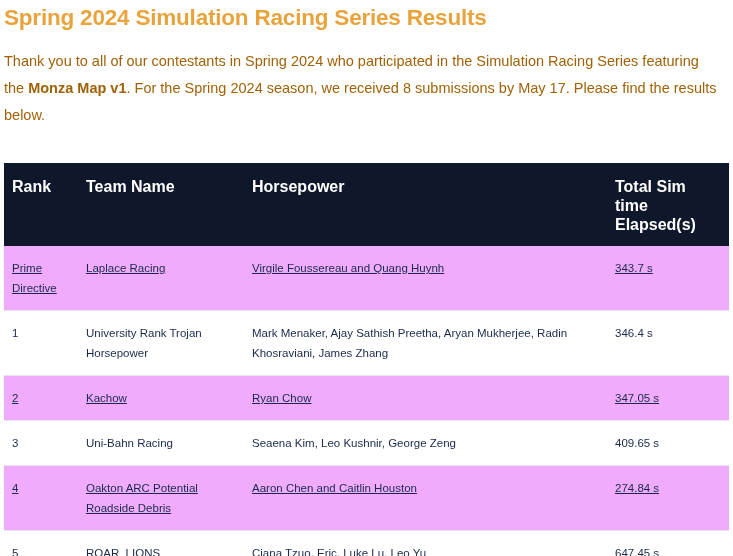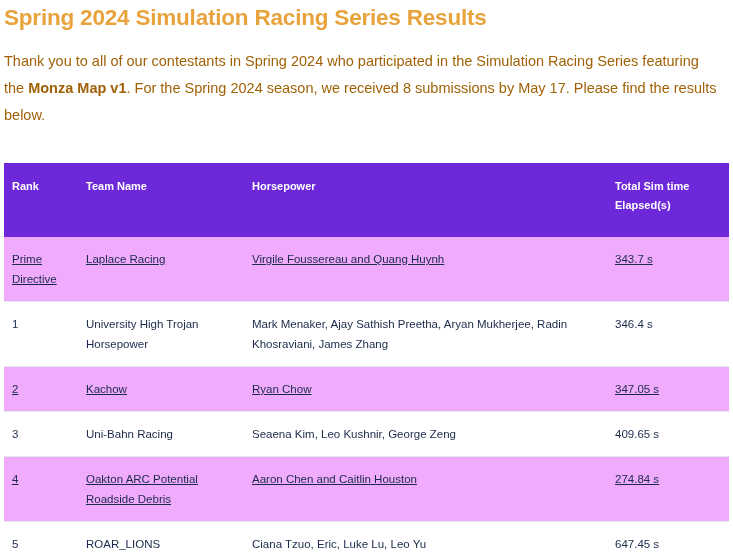--- a/index.html
+++ b/index.html
@@ -44,13 +44,13 @@
     table-layout: fixed;
   }
   table.results th {
-    background: #6d28d9;
+    background: #0f172a;
     color: #ffffff;
-    font-size: 11px;
+    font-size: 16px;
     font-weight: bold;
     text-align: left;
     vertical-align: top;
-    padding: 14px 8px 22px 8px;
+    padding: 14px 8px 12px 8px;
     line-height: 19px;
   }
   table.results td {

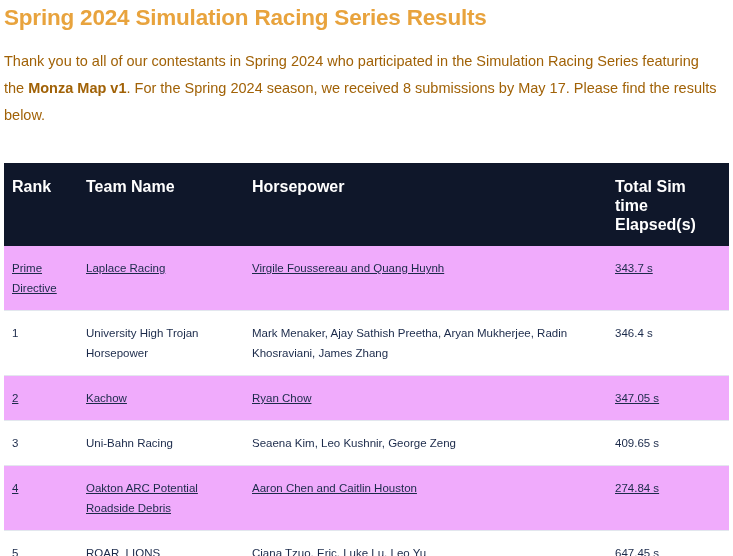--- a/index.html
+++ b/index.html
@@ -110,7 +110,7 @@
         </tr>
         <tr class="plain">
           <td>1</td>
-          <td>University High Trojan Horsepower</td>
+          <td>University Rank Trojan Horsepower</td>
           <td>Mark Menaker, Ajay Sathish Preetha, Aryan Mukherjee, Radin Khosraviani, James Zhang</td>
           <td>346.4 s</td>
         </tr>

